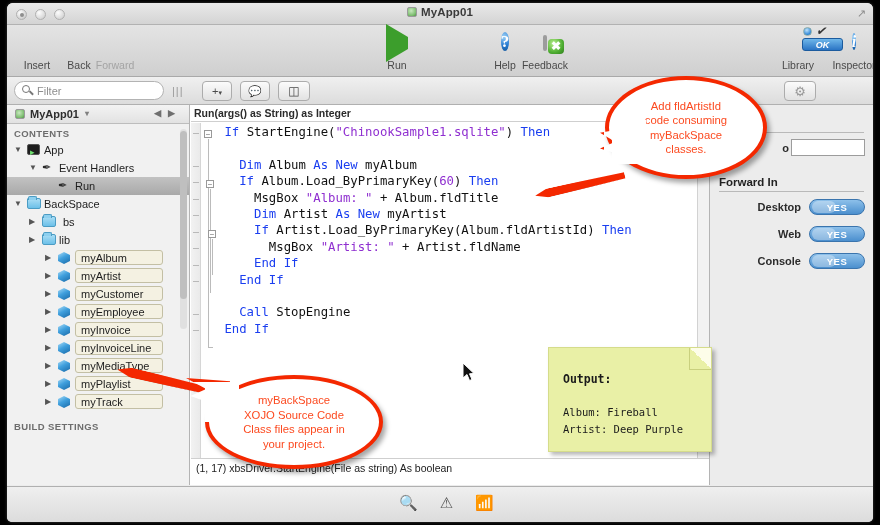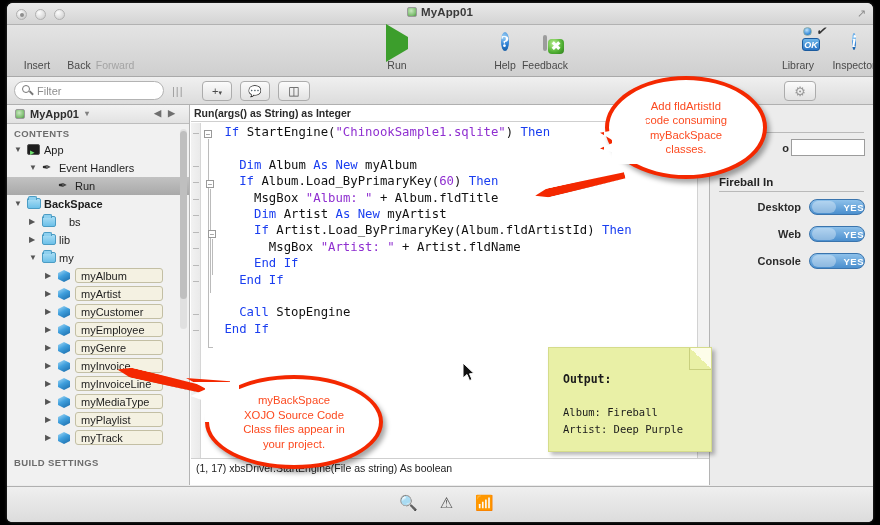--- a/index.html
+++ b/index.html
@@ -98,7 +98,7 @@
   .ic-lib .radio{position:absolute;left:5px;top:0;width:9px;height:9px;border-radius:50%;
      background:radial-gradient(circle at 40% 30%,#bfe4fb,#2f86d8 70%);border:1px solid #8aa;}
   .ic-lib .chk{position:absolute;left:18px;top:-1px;color:#333;font-size:12px;line-height:11px;}
-  .ic-lib .ok{position:absolute;left:4px;top:11px;width:18px;height:13px;border-radius:3px;
+  .ic-lib .ok{position:absolute;left:4px;top:11px;width:41px;height:13px;border-radius:3px;
      background:linear-gradient(to bottom,#6fb7ea,#2a74c4);color:#fff;font-size:9px;font-weight:700;
      line-height:13px;text-align:center;border:1px solid #1b5b9e;}
   .ic-info { width:25px;height:25px;border-radius:50%;margin:4px auto 0;

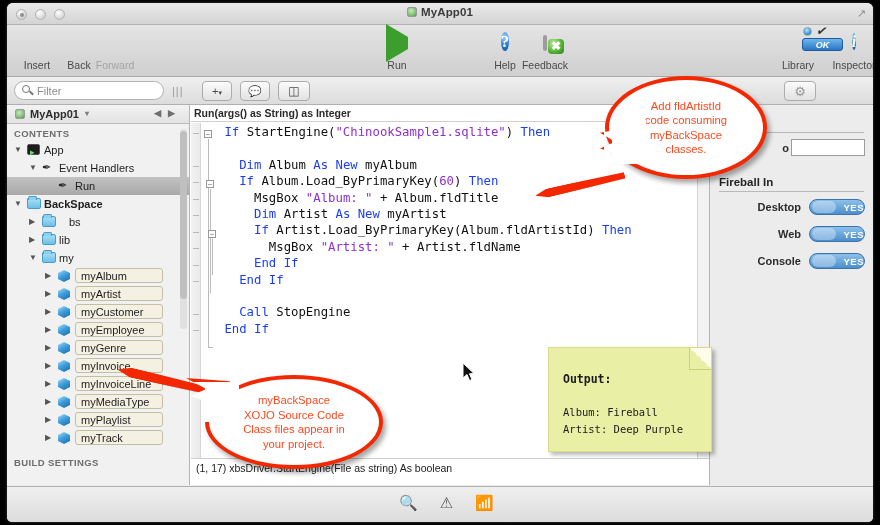--- a/index.html
+++ b/index.html
@@ -475,7 +475,7 @@
           <span class="lab">o</span>
           <span class="fld"></span>
         </div>
-        <div class="insp-group" style="margin-top:16px;">Fireball In</div>
+        <div class="insp-group" style="margin-top:16px;">Forward In</div>
         <div class="insp-rule"></div>
         <div id="toggles">
             <div class="insp-row">

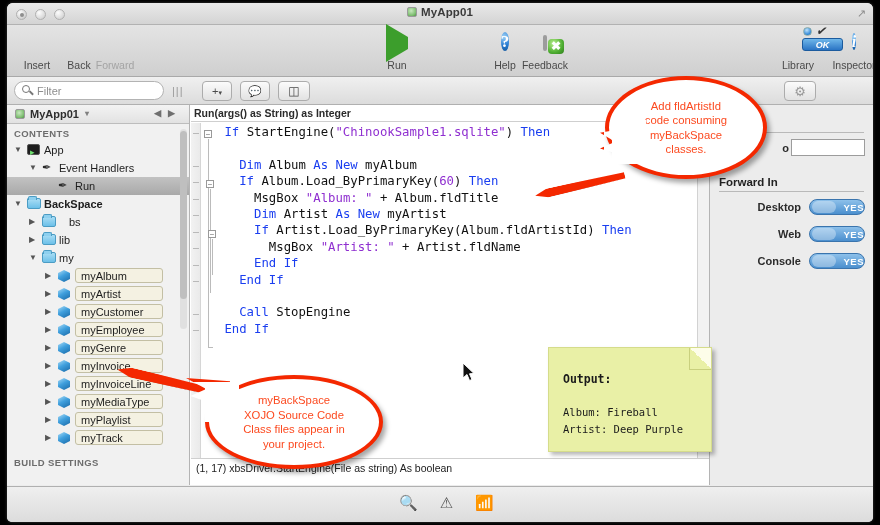--- a/index.html
+++ b/index.html
@@ -360,7 +360,7 @@
             <div class="tree-row">
               <span class="tw open" style="left: 7px;"></span>
               <span class="ico ico-folder" style="left: 20px;"></span>
-              <span class="tlbl" style="left: 37px; font-weight: bold;">BackSpace</span>
+              <span class="tlbl" style="left: 37px;">BackSpace</span>
             </div>
             <div class="tree-row">
               <span class="tw closed" style="left: 22px;"></span>

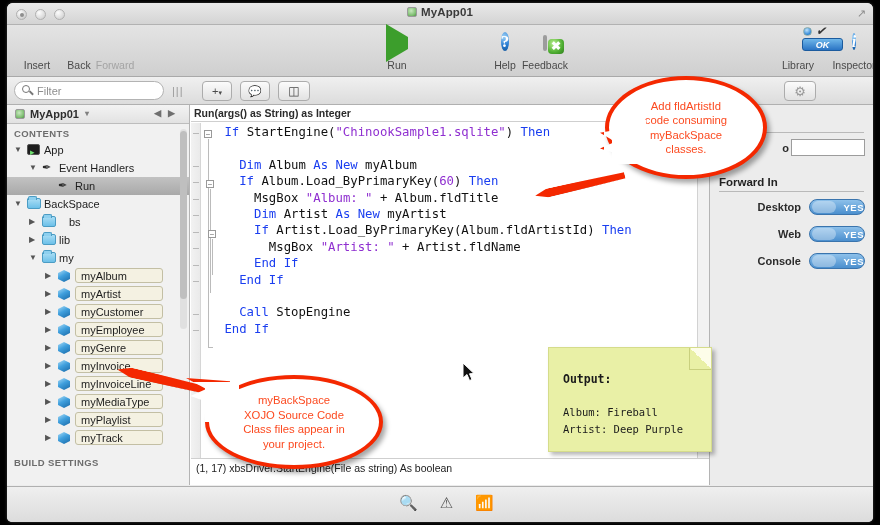--- a/index.html
+++ b/index.html
@@ -224,7 +224,7 @@
   .toggle { position:absolute; right:8px; top:2px; width:56px; height:16px; border-radius:8px;
      background: linear-gradient(to bottom,#8dc0ea,#4b8fce);
      border:1px solid #3a74ad; color:#fff; font-size:9.5px; font-weight:700;
-     line-height:15px; text-align:right; letter-spacing:.5px; }
+     line-height:15px; text-align:center; letter-spacing:.5px; }
   .toggle::before { content:""; position:absolute; left:2px; top:1px; width:24px; height:12px;
      border-radius:6px; background:rgba(255,255,255,.35); }
 

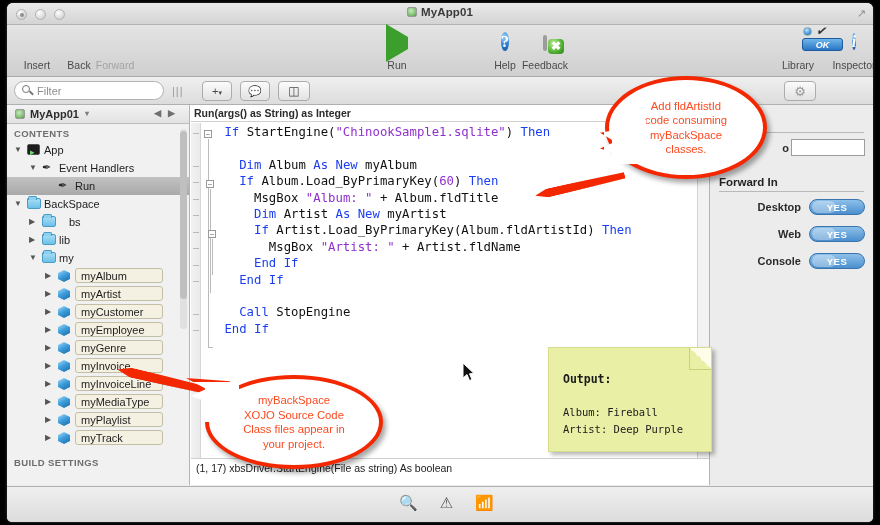--- a/index.html
+++ b/index.html
@@ -365,7 +365,7 @@
             <div class="tree-row">
               <span class="tw closed" style="left: 22px;"></span>
               <span class="ico ico-folder" style="left: 35px;"></span>
-              <span class="tlbl" style="left: 62px;">bs</span>
+              <span class="tlbl" style="left: 56px;">bs</span>
             </div>
             <div class="tree-row">
               <span class="tw closed" style="left: 22px;"></span>

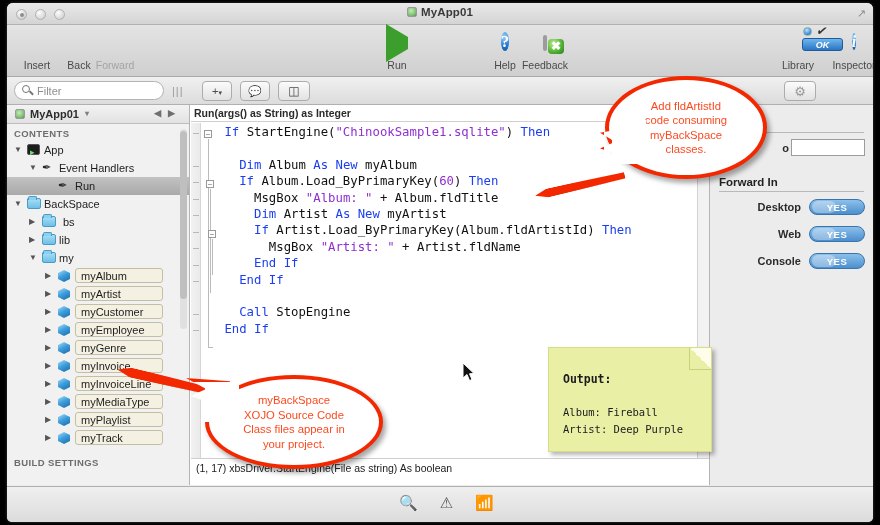--- a/index.html
+++ b/index.html
@@ -373,11 +373,6 @@
               <span class="tlbl" style="left: 52px;">lib</span>
             </div>
             <div class="tree-row">
-              <span class="tw open" style="left: 22px;"></span>
-              <span class="ico ico-folder" style="left: 35px;"></span>
-              <span class="tlbl" style="left: 52px;">my</span>
-            </div>
-            <div class="tree-row">
               <span class="tw closed" style="left: 38px;"></span>
               <span class="ico ico-cube" style="left: 51px;"></span>
               <span class="tlbl pill" style="left: 68px;">myAlbum</span>

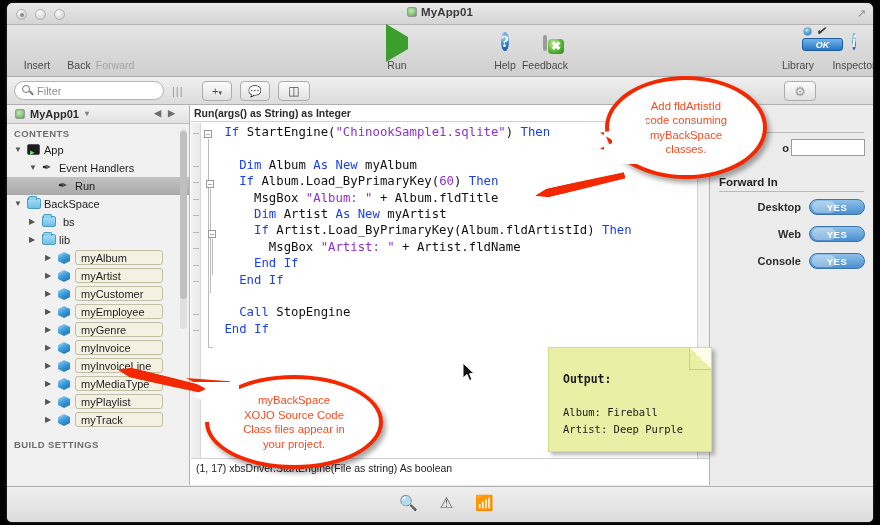--- a/index.html
+++ b/index.html
@@ -395,11 +395,6 @@
             <div class="tree-row">
               <span class="tw closed" style="left: 38px;"></span>
               <span class="ico ico-cube" style="left: 51px;"></span>
-              <span class="tlbl pill" style="left: 68px;">myGenre</span>
-            </div>
-            <div class="tree-row">
-              <span class="tw closed" style="left: 38px;"></span>
-              <span class="ico ico-cube" style="left: 51px;"></span>
               <span class="tlbl pill" style="left: 68px;">myInvoice</span>
             </div>
             <div class="tree-row">

